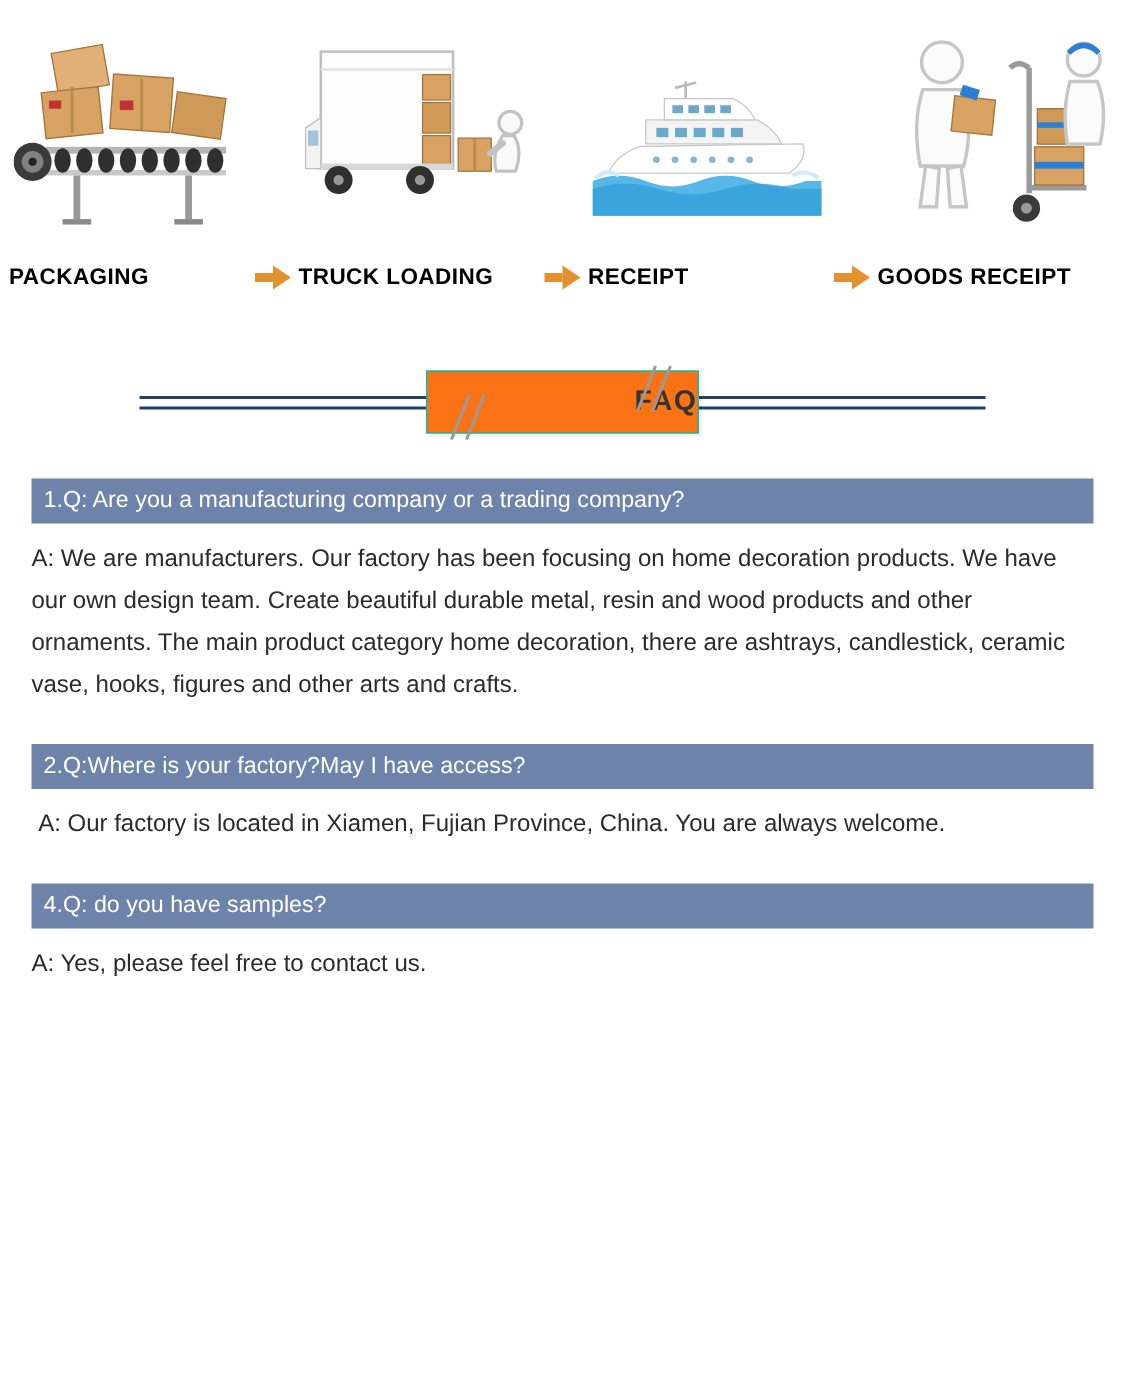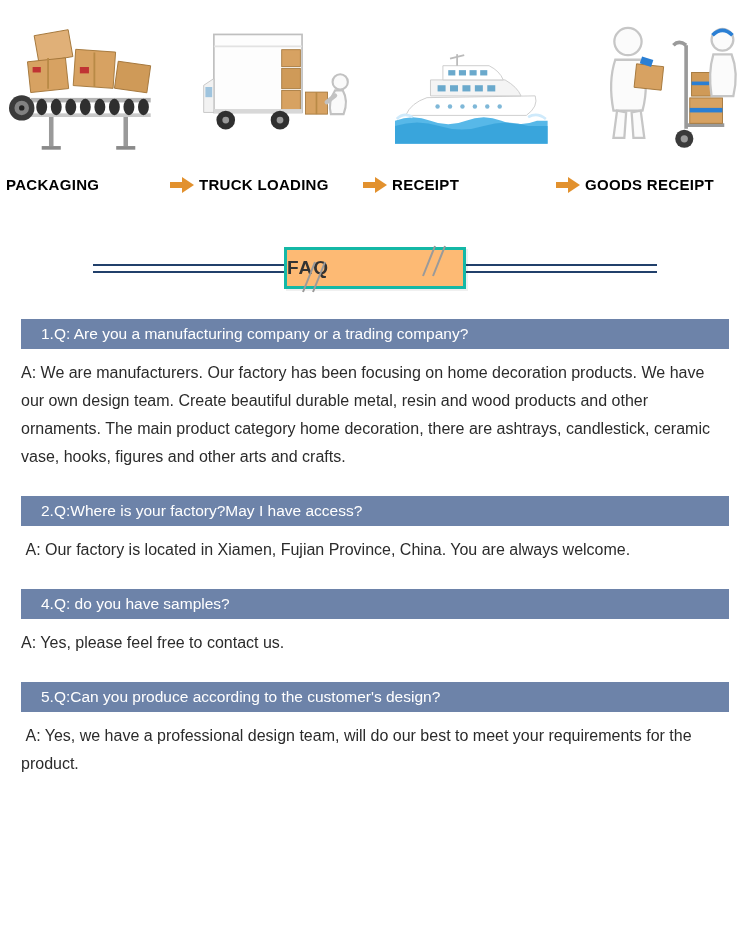--- a/index.html
+++ b/index.html
@@ -42,8 +42,8 @@
   .faq-divider { display:flex; align-items:center; margin:44px 93px 30px; }
   .divider-line { flex:1; height:9px; border-top:2px solid #21406b; border-bottom:2px solid #21406b; }
   .faq-box {
-    width:182px; height:42px; border:3px solid #14b8a6; background:#fdba74;
-    position:relative; display:flex; align-items:center; justify-content:flex-start;
+    width:182px; height:42px; border:1px solid #14b8a6; background:#f97316;
+    position:relative; display:flex; align-items:center; justify-content:flex-end;
     box-shadow:2px 2px 0 rgba(0,0,0,.06);
   }
   .faq-title { font-size:19px; font-weight:bold; color:#333; letter-spacing:1px; }

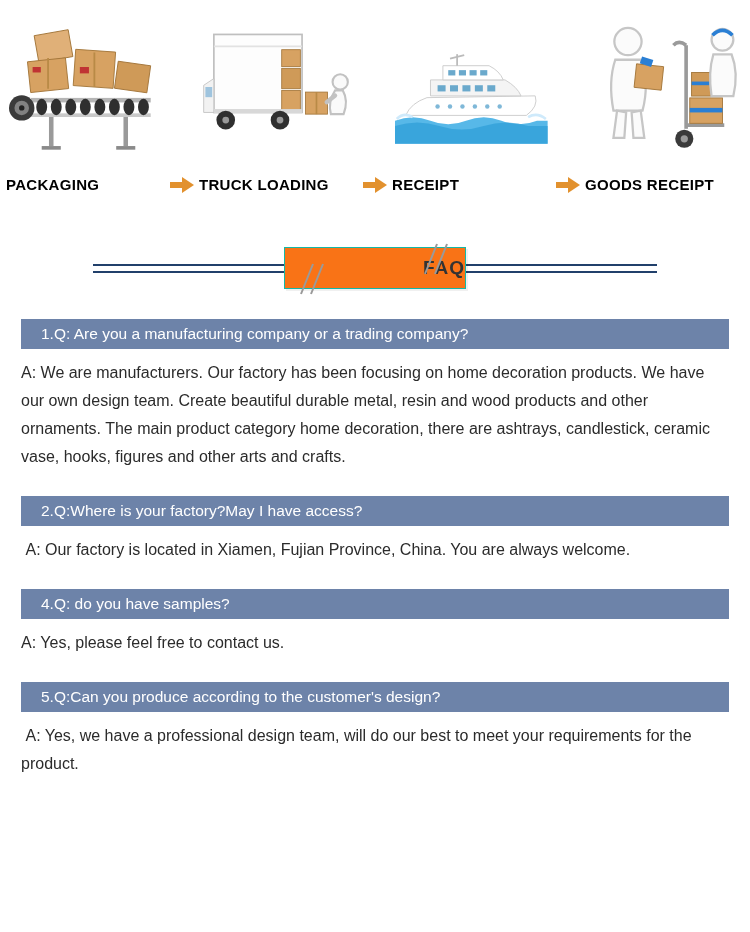--- a/index.html
+++ b/index.html
@@ -56,7 +56,7 @@
   .faq-item { margin-bottom:25px; }
   .faq-question {
     background:#6d83a9; color:#fff; font-size:15.5px;
-    height:30px; line-height:30px; padding-left:20px;
+    height:30px; line-height:30px; padding-left:8px;
     overflow:hidden; white-space:nowrap;
   }
   .faq-answer {

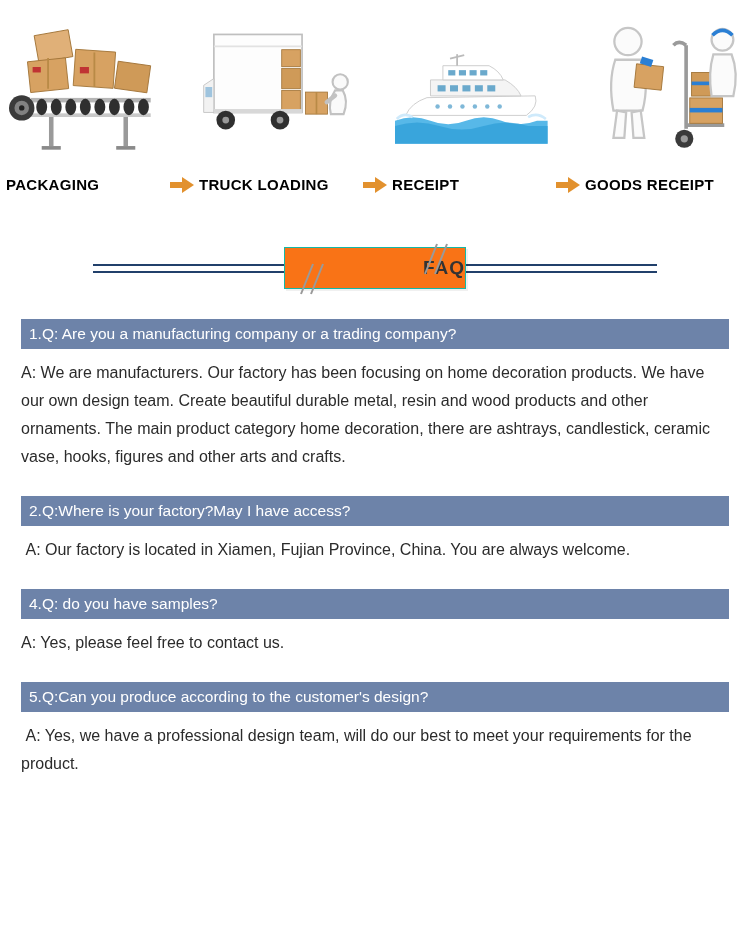--- a/index.html
+++ b/index.html
@@ -244,10 +244,6 @@
       <p class="faq-answer">A: Yes, please feel free to contact us.</p>
     </div>
 
-    <div class="faq-item">
-      <div class="faq-question">5.Q:Can you produce according to the customer's design?</div>
-      <p class="faq-answer"> A: Yes, we have a professional design team, will do our best to meet your requirements for the product.</p>
-    </div>
 
   </section>
 </div>

